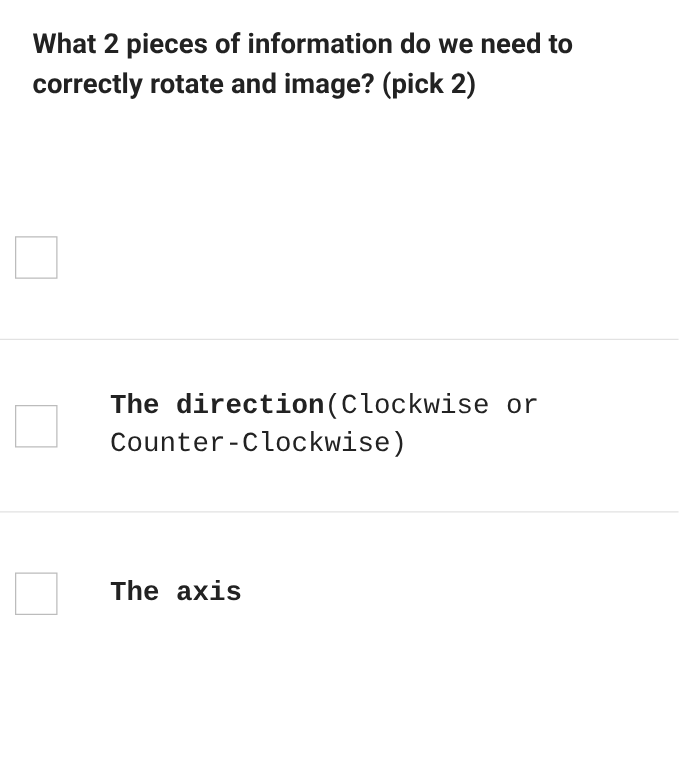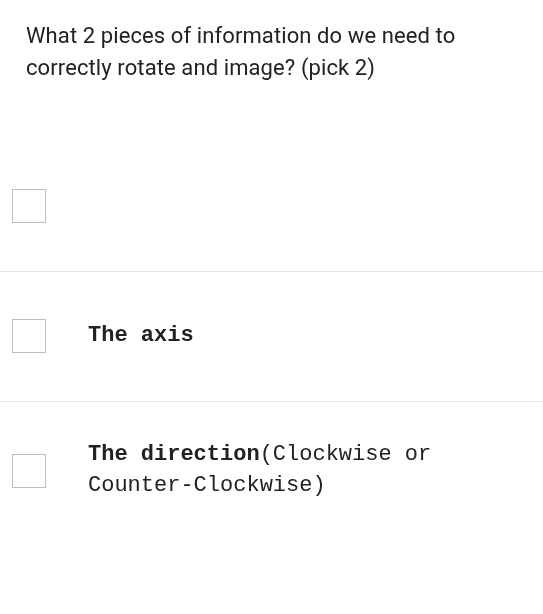--- a/index.html
+++ b/index.html
@@ -21,7 +21,7 @@
       font-size: 22px;
       line-height: 1.45;
       color: #222;
-      font-weight: 400;
+      font-weight: 700;
       letter-spacing: 0.1px;
     }
     .options-list {

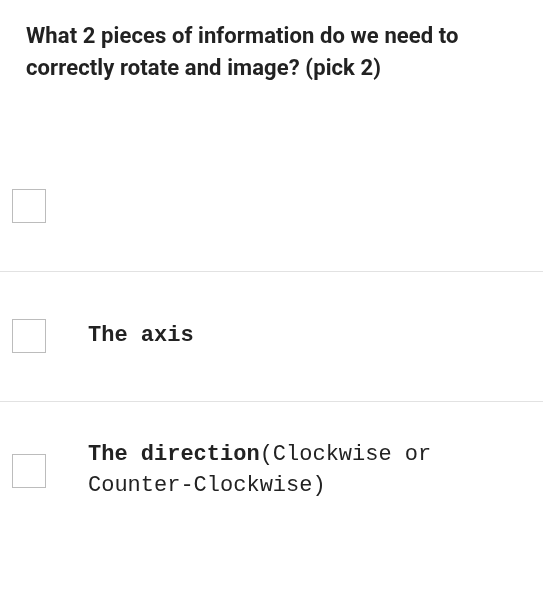--- a/index.html
+++ b/index.html
@@ -81,14 +81,14 @@
   <div class="option-row">
     <input type="checkbox" class="checkbox" style="">
     <div class="option-label">
-      <span class="option-bold">The axis</span><span class="option-regular"></span>
+      <span class="option-bold">The direction</span><span class="option-regular">(Clockwise or Counter-Clockwise)</span>
     </div>
   </div>
 
   <div class="option-row">
     <input type="checkbox" class="checkbox" style="">
     <div class="option-label">
-      <span class="option-bold">The direction</span><span class="option-regular">(Clockwise or Counter-Clockwise)</span>
+      <span class="option-bold">The axis</span><span class="option-regular"></span>
     </div>
   </div>
 

